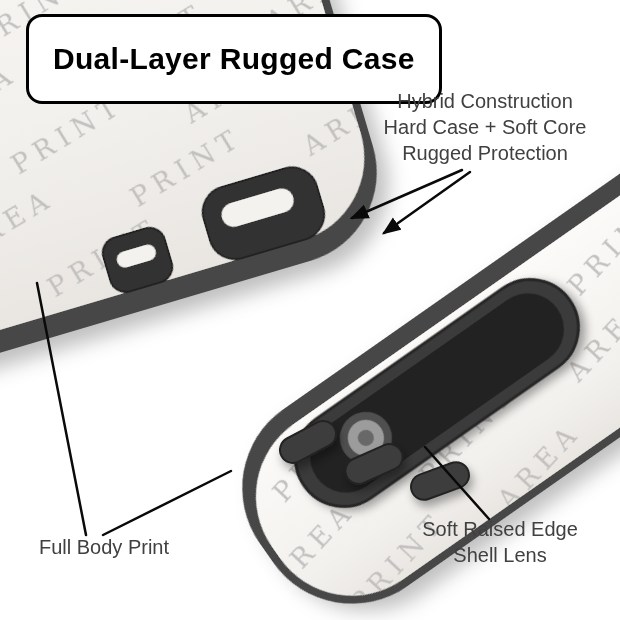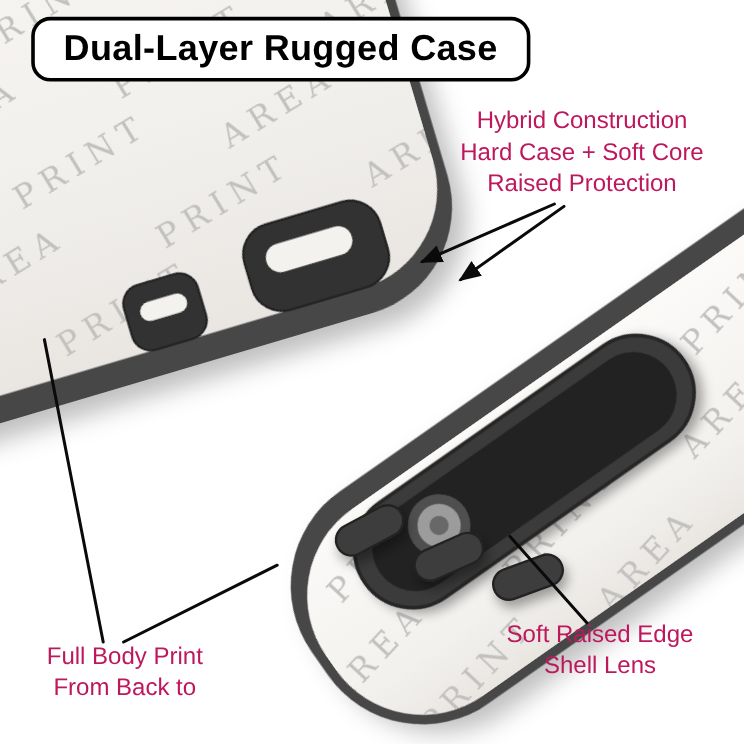--- a/index.html
+++ b/index.html
@@ -11,7 +11,7 @@
   .badge {
     position:absolute; left:26px; top:14px;
     background:#ffffff; border:3.5px solid #000000; border-radius:16px;
-    padding:7px 24px; font-size:30px; font-weight:700; color:#000000;
+    padding:25px 24px; font-size:30px; font-weight:700; color:#000000;
     white-space:nowrap; letter-spacing:.3px;
   }
   .callout { position:absolute; text-align:center; font-size:20px; line-height:26px; color:#be185d; }

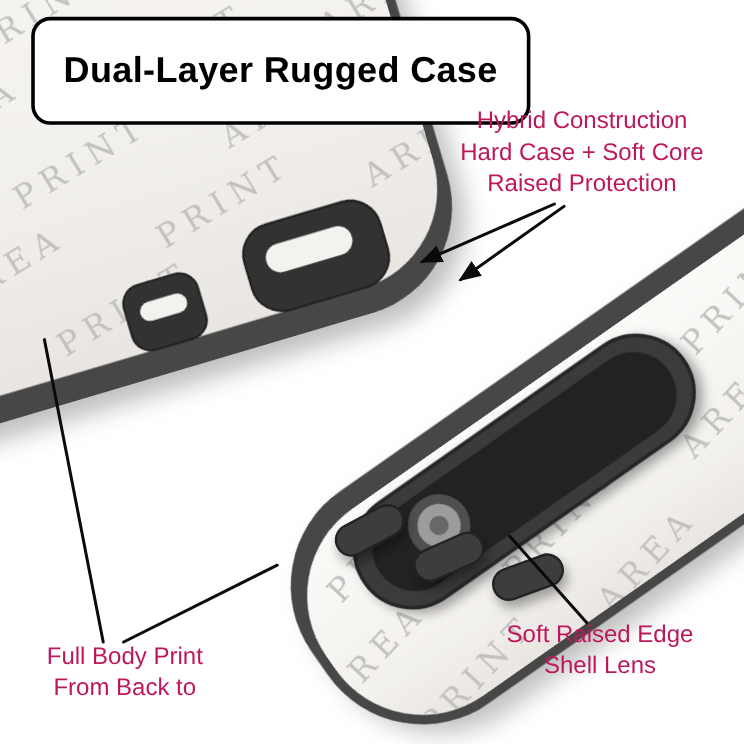--- a/index.html
+++ b/index.html
@@ -14,7 +14,7 @@
     padding:25px 24px; font-size:30px; font-weight:700; color:#000000;
     white-space:nowrap; letter-spacing:.3px;
   }
-  .callout { position:absolute; text-align:center; font-size:20px; line-height:26px; color:#be185d; }
+  .callout { position:absolute; text-align:center; font-size:20px; line-height:26px; color:#404040; }
   .callout.hybrid    { left:360px; top:88px;  width:250px; }
   .callout.full-body { left:18px;  top:534px; width:172px; }
   .callout.camera    { left:405px; top:516px; width:190px; }

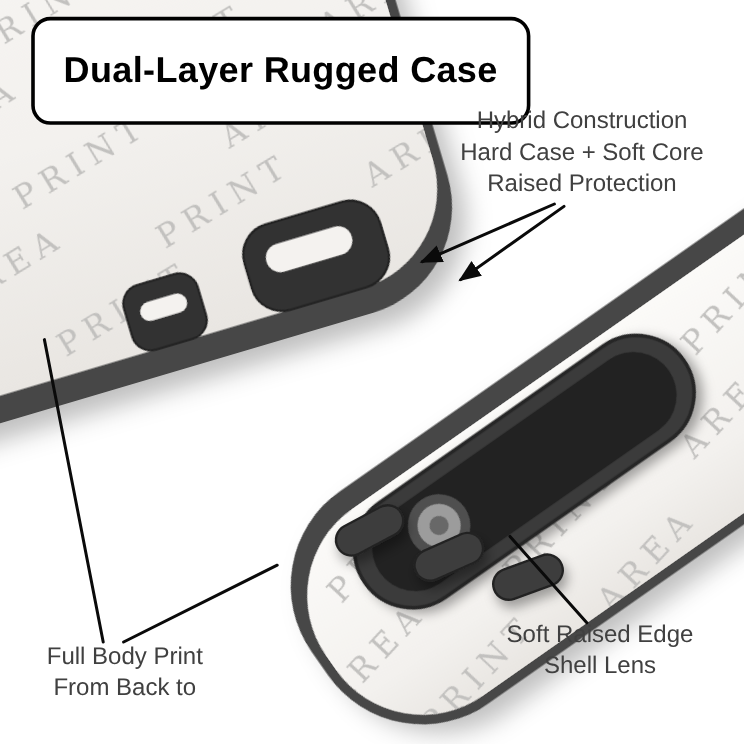--- a/index.html
+++ b/index.html
@@ -128,7 +128,7 @@
   <div class="callout hybrid">
     <div>Hybrid Construction</div>
     <div>Hard Case + Soft Core</div>
-    <div>Raised Protection</div>
+    <div>Rugged Protection</div>
   </div>
 
   <div class="callout full-body">

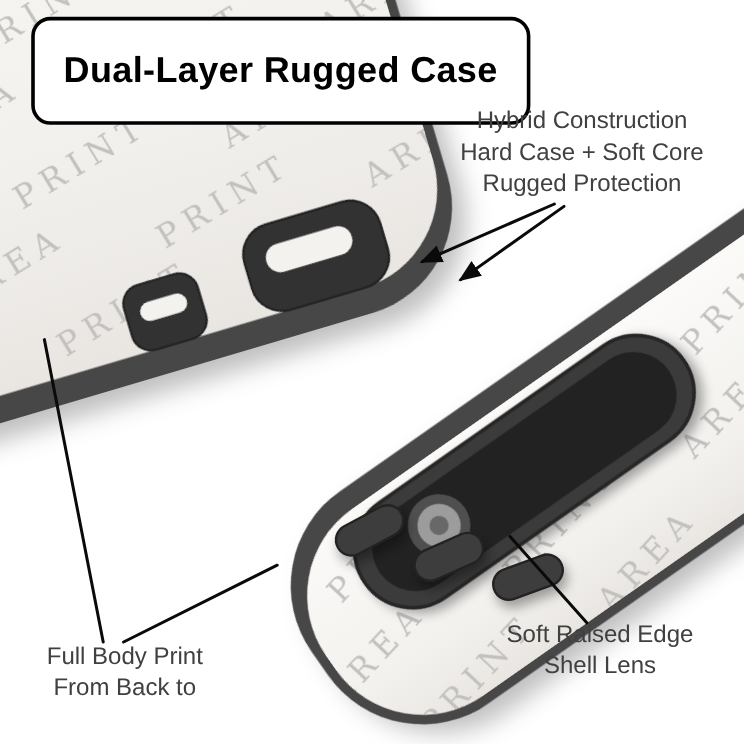--- a/index.html
+++ b/index.html
@@ -133,7 +133,6 @@
 
   <div class="callout full-body">
     <div>Full Body Print</div>
-    <div>From Back to</div>
   </div>
 
   <div class="callout camera">

